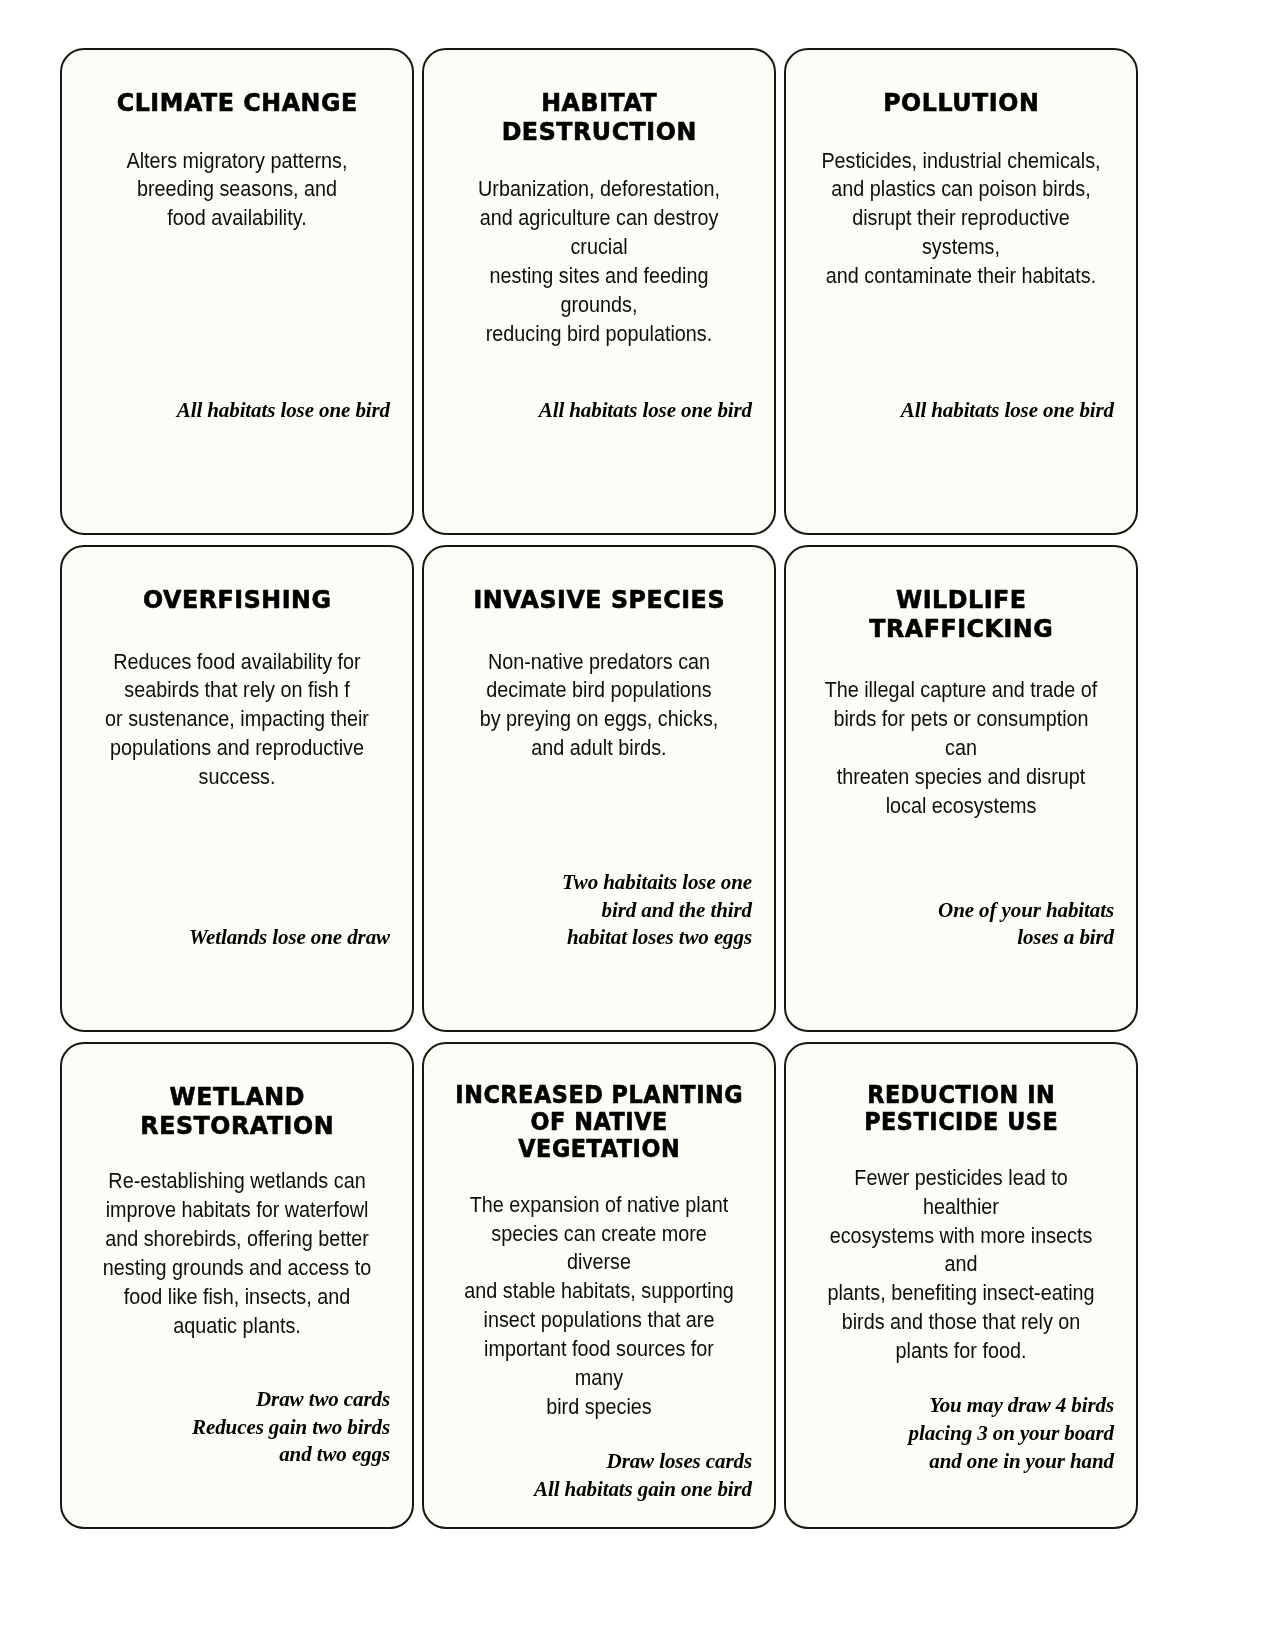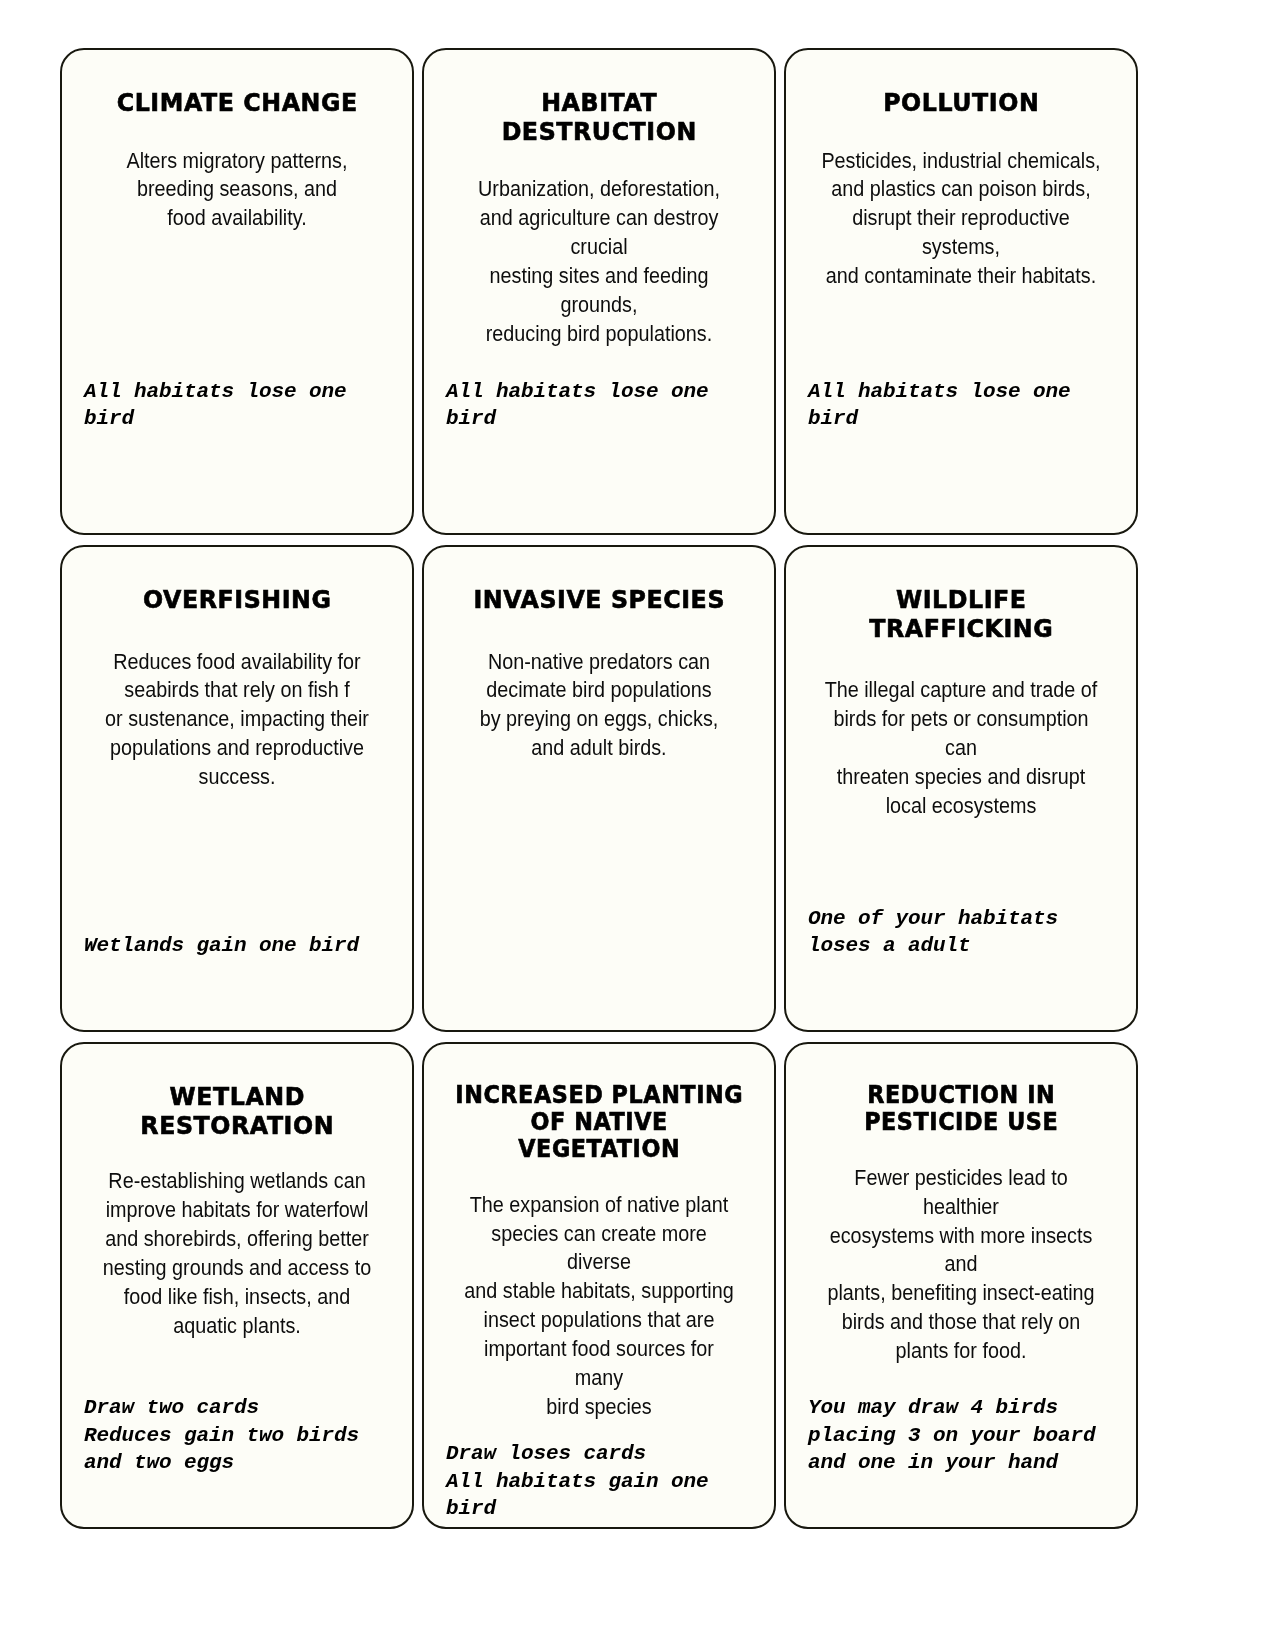--- a/index.html
+++ b/index.html
@@ -71,15 +71,15 @@
   }
 
   .card-effect {
-    font-family: Liberation Mono, monospace;
+    font-family: Liberation Serif, serif;
     font-weight: 700;
     font-style: italic;
     font-size: 21px;
     line-height: 1.32;
     color: #000000;
-    text-align: left;
+    text-align: right;
     width: 100%;
-    margin: 8px;
+    margin: 16px;
     white-space: pre-line;
     letter-spacing: -0.1px;
   }

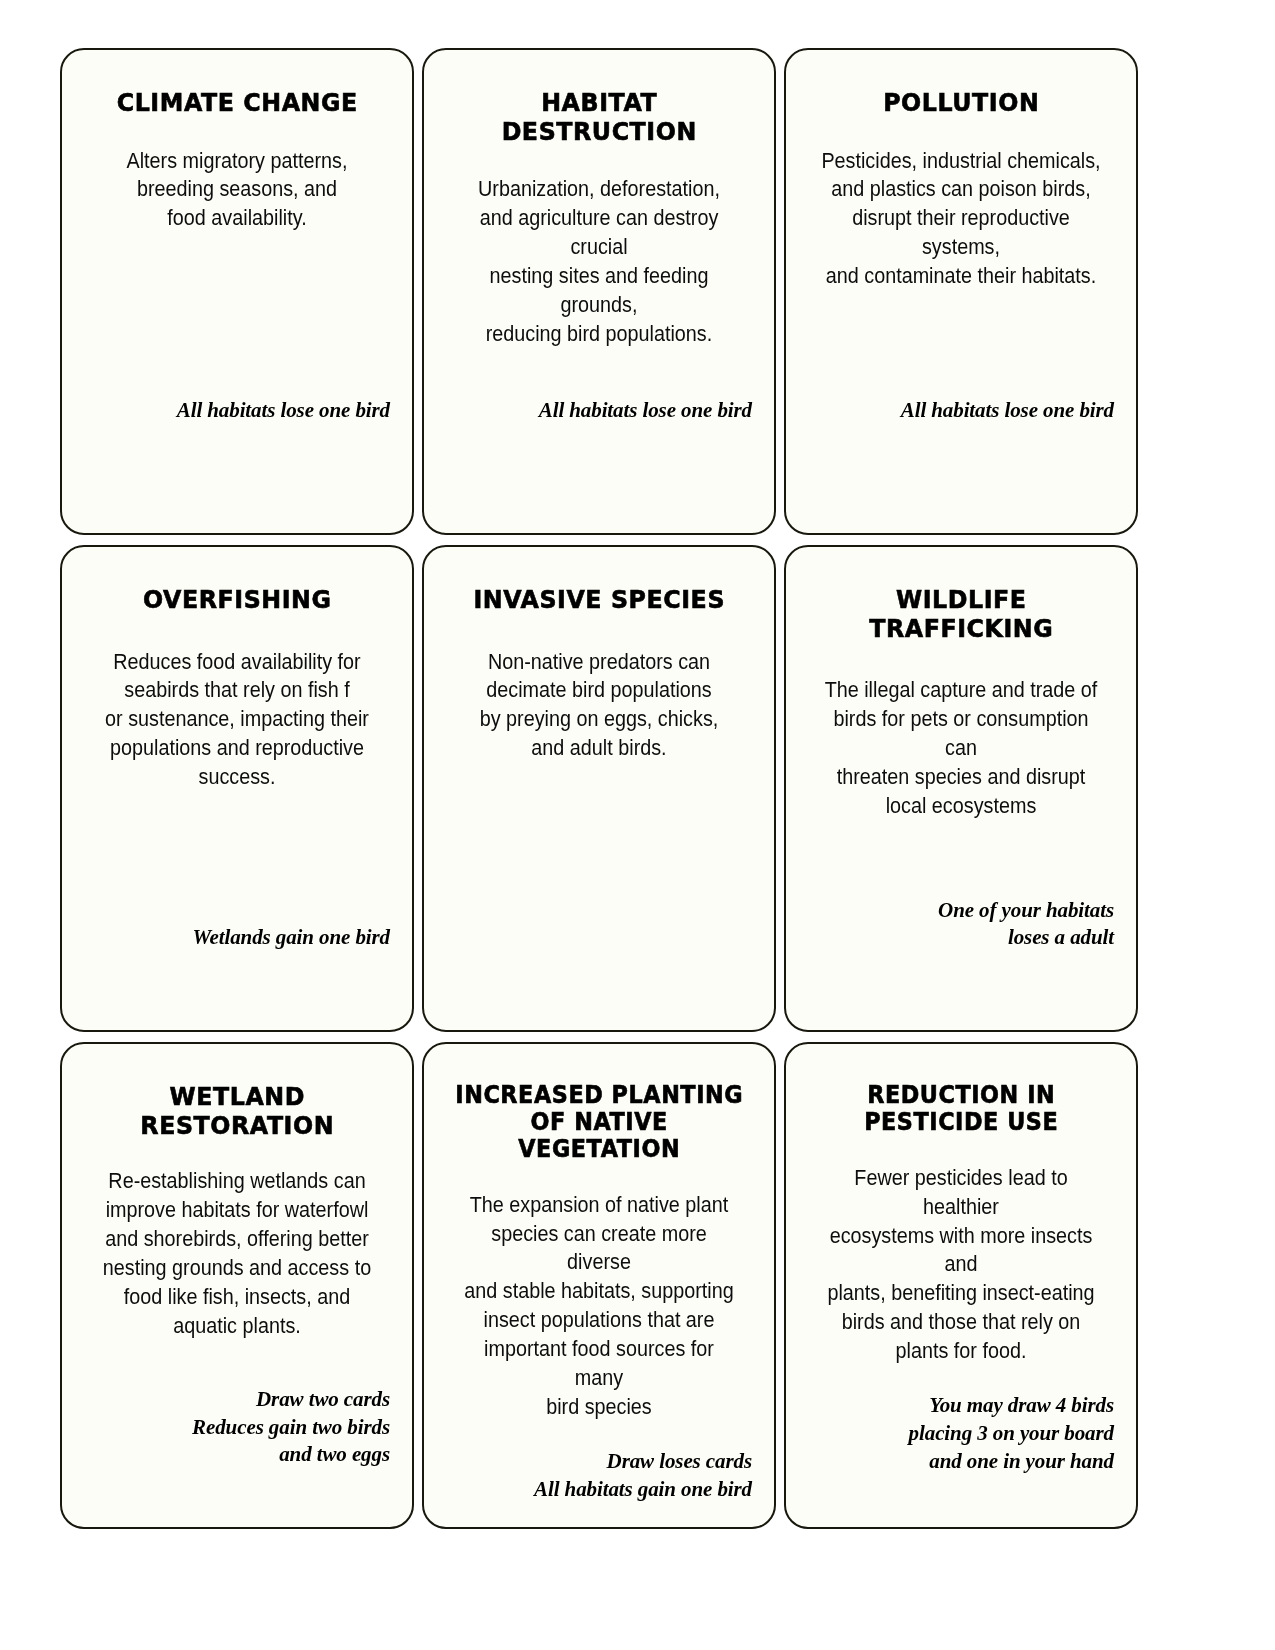--- a/index.html
+++ b/index.html
@@ -162,6 +162,9 @@
 by preying on eggs, chicks,
 and adult birds.</p>
     <div class="spacer-mid"></div>
+    <p class="card-effect">Two habitaits lose one
+bird and the third
+habitat loses two eggs</p>
     <div class="spacer-bot"></div>
   </div>
 

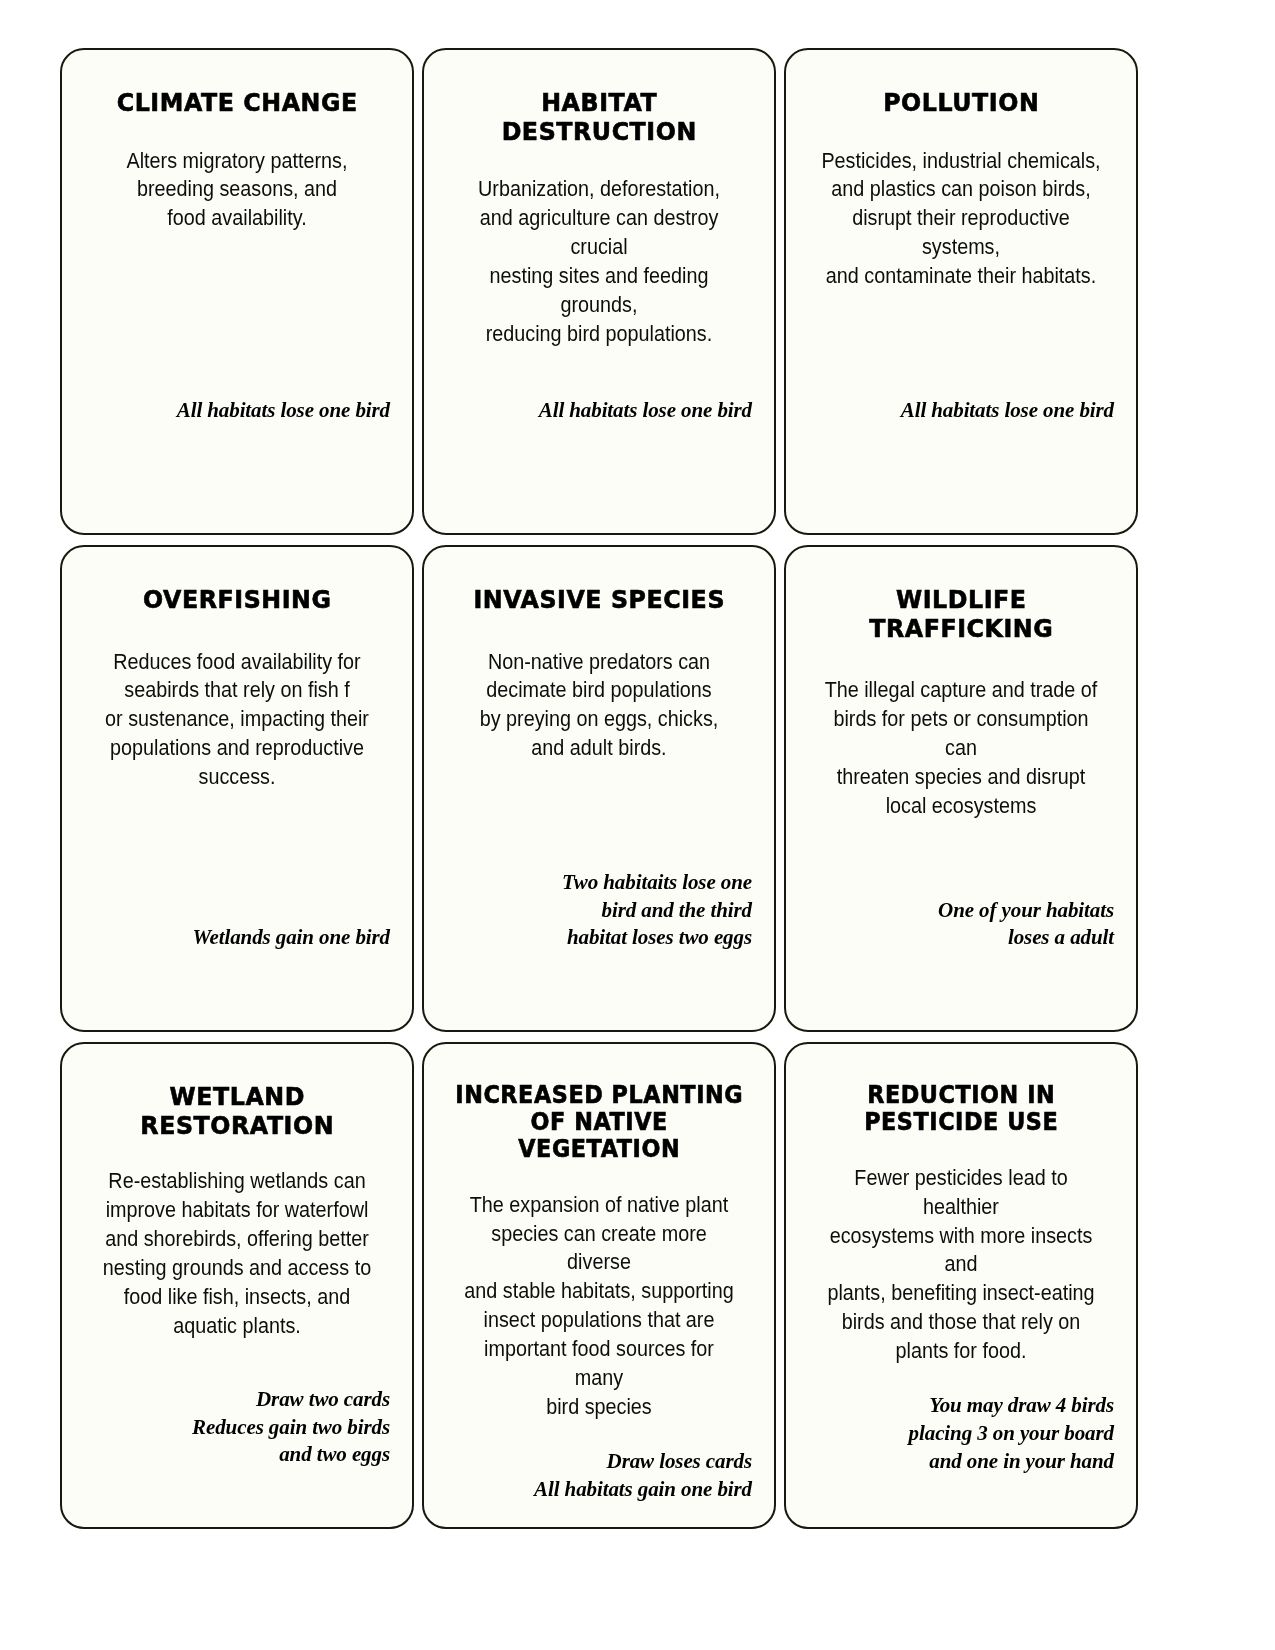--- a/index.html
+++ b/index.html
@@ -177,7 +177,7 @@
 local ecosystems</p>
     <div class="spacer-mid"></div>
     <p class="card-effect">One of your habitats
-loses a adult</p>
+loses a bird</p>
     <div class="spacer-bot"></div>
   </div>
 

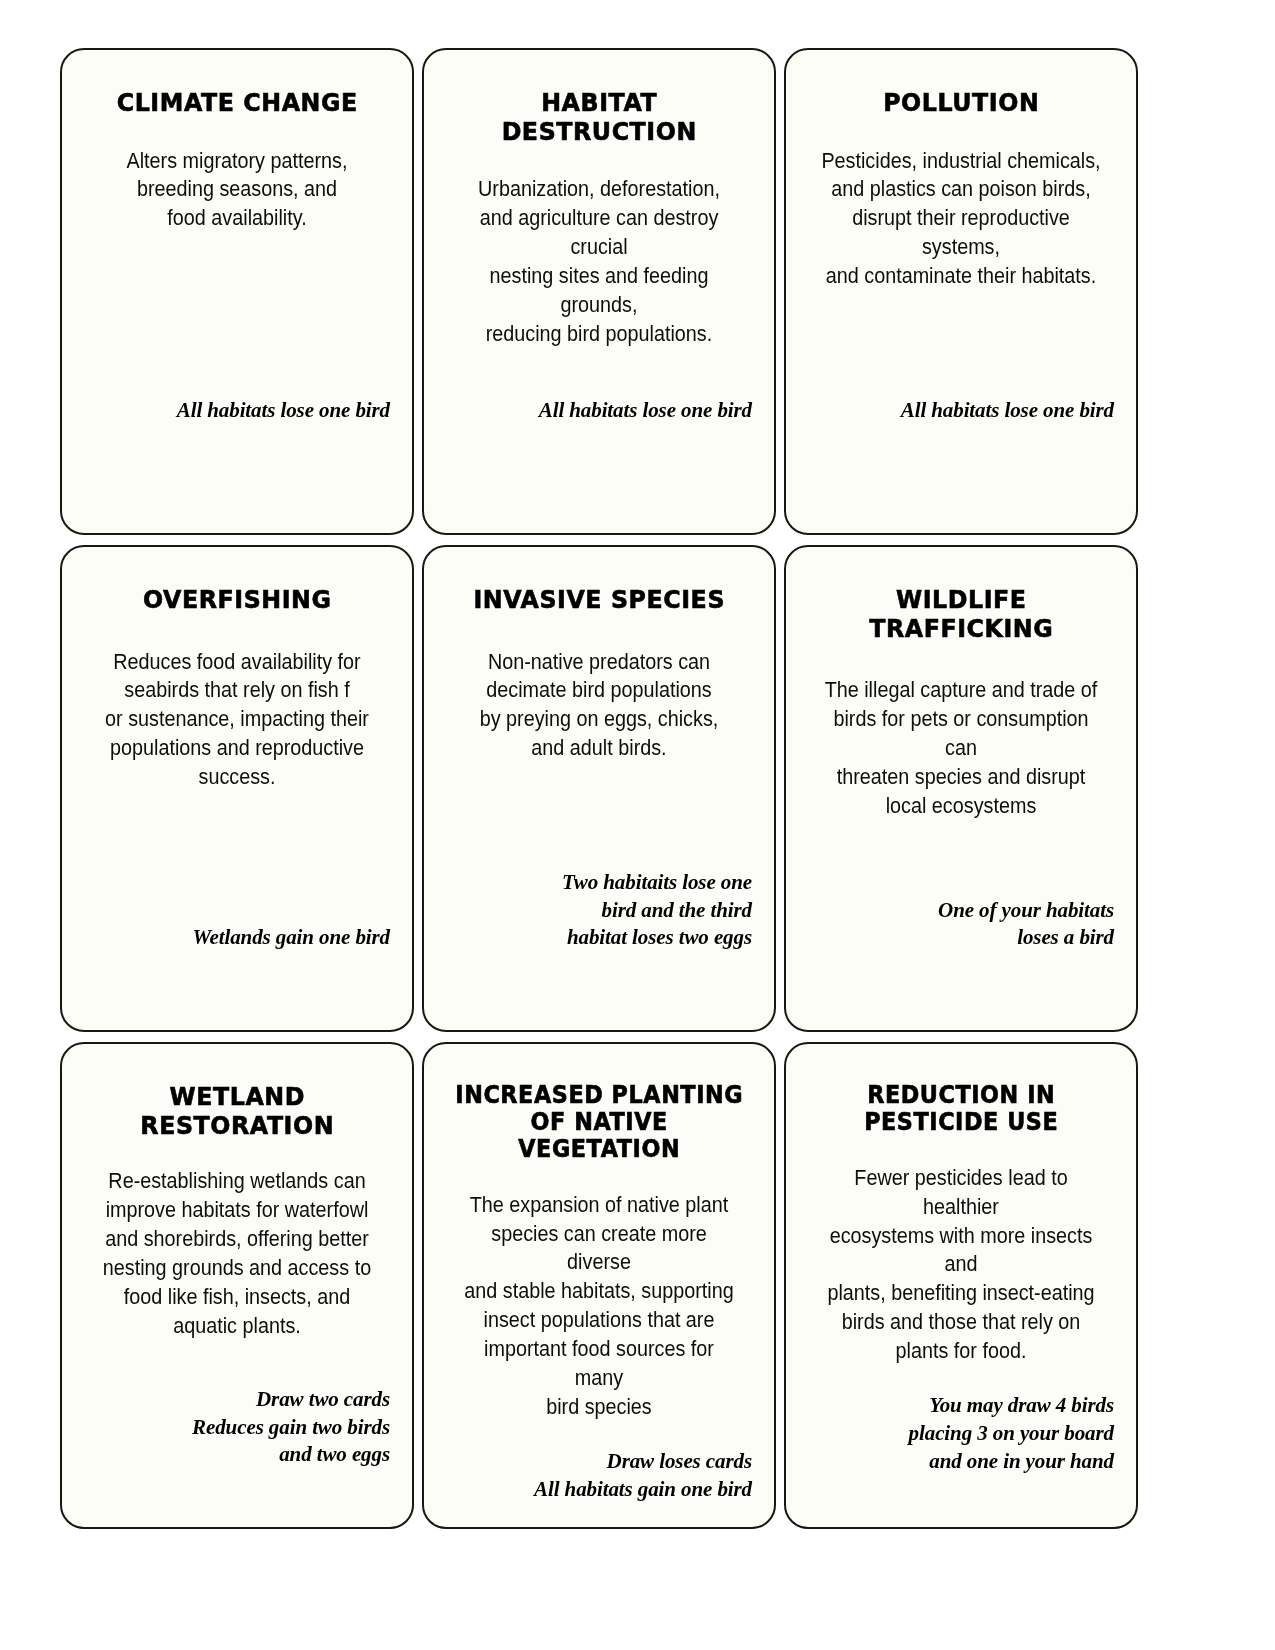--- a/index.html
+++ b/index.html
@@ -150,7 +150,7 @@
 populations and reproductive
 success.</p>
     <div class="spacer-mid"></div>
-    <p class="card-effect">Wetlands gain one bird</p>
+    <p class="card-effect">Wetlands lose one draw</p>
     <div class="spacer-bot"></div>
   </div>
 

